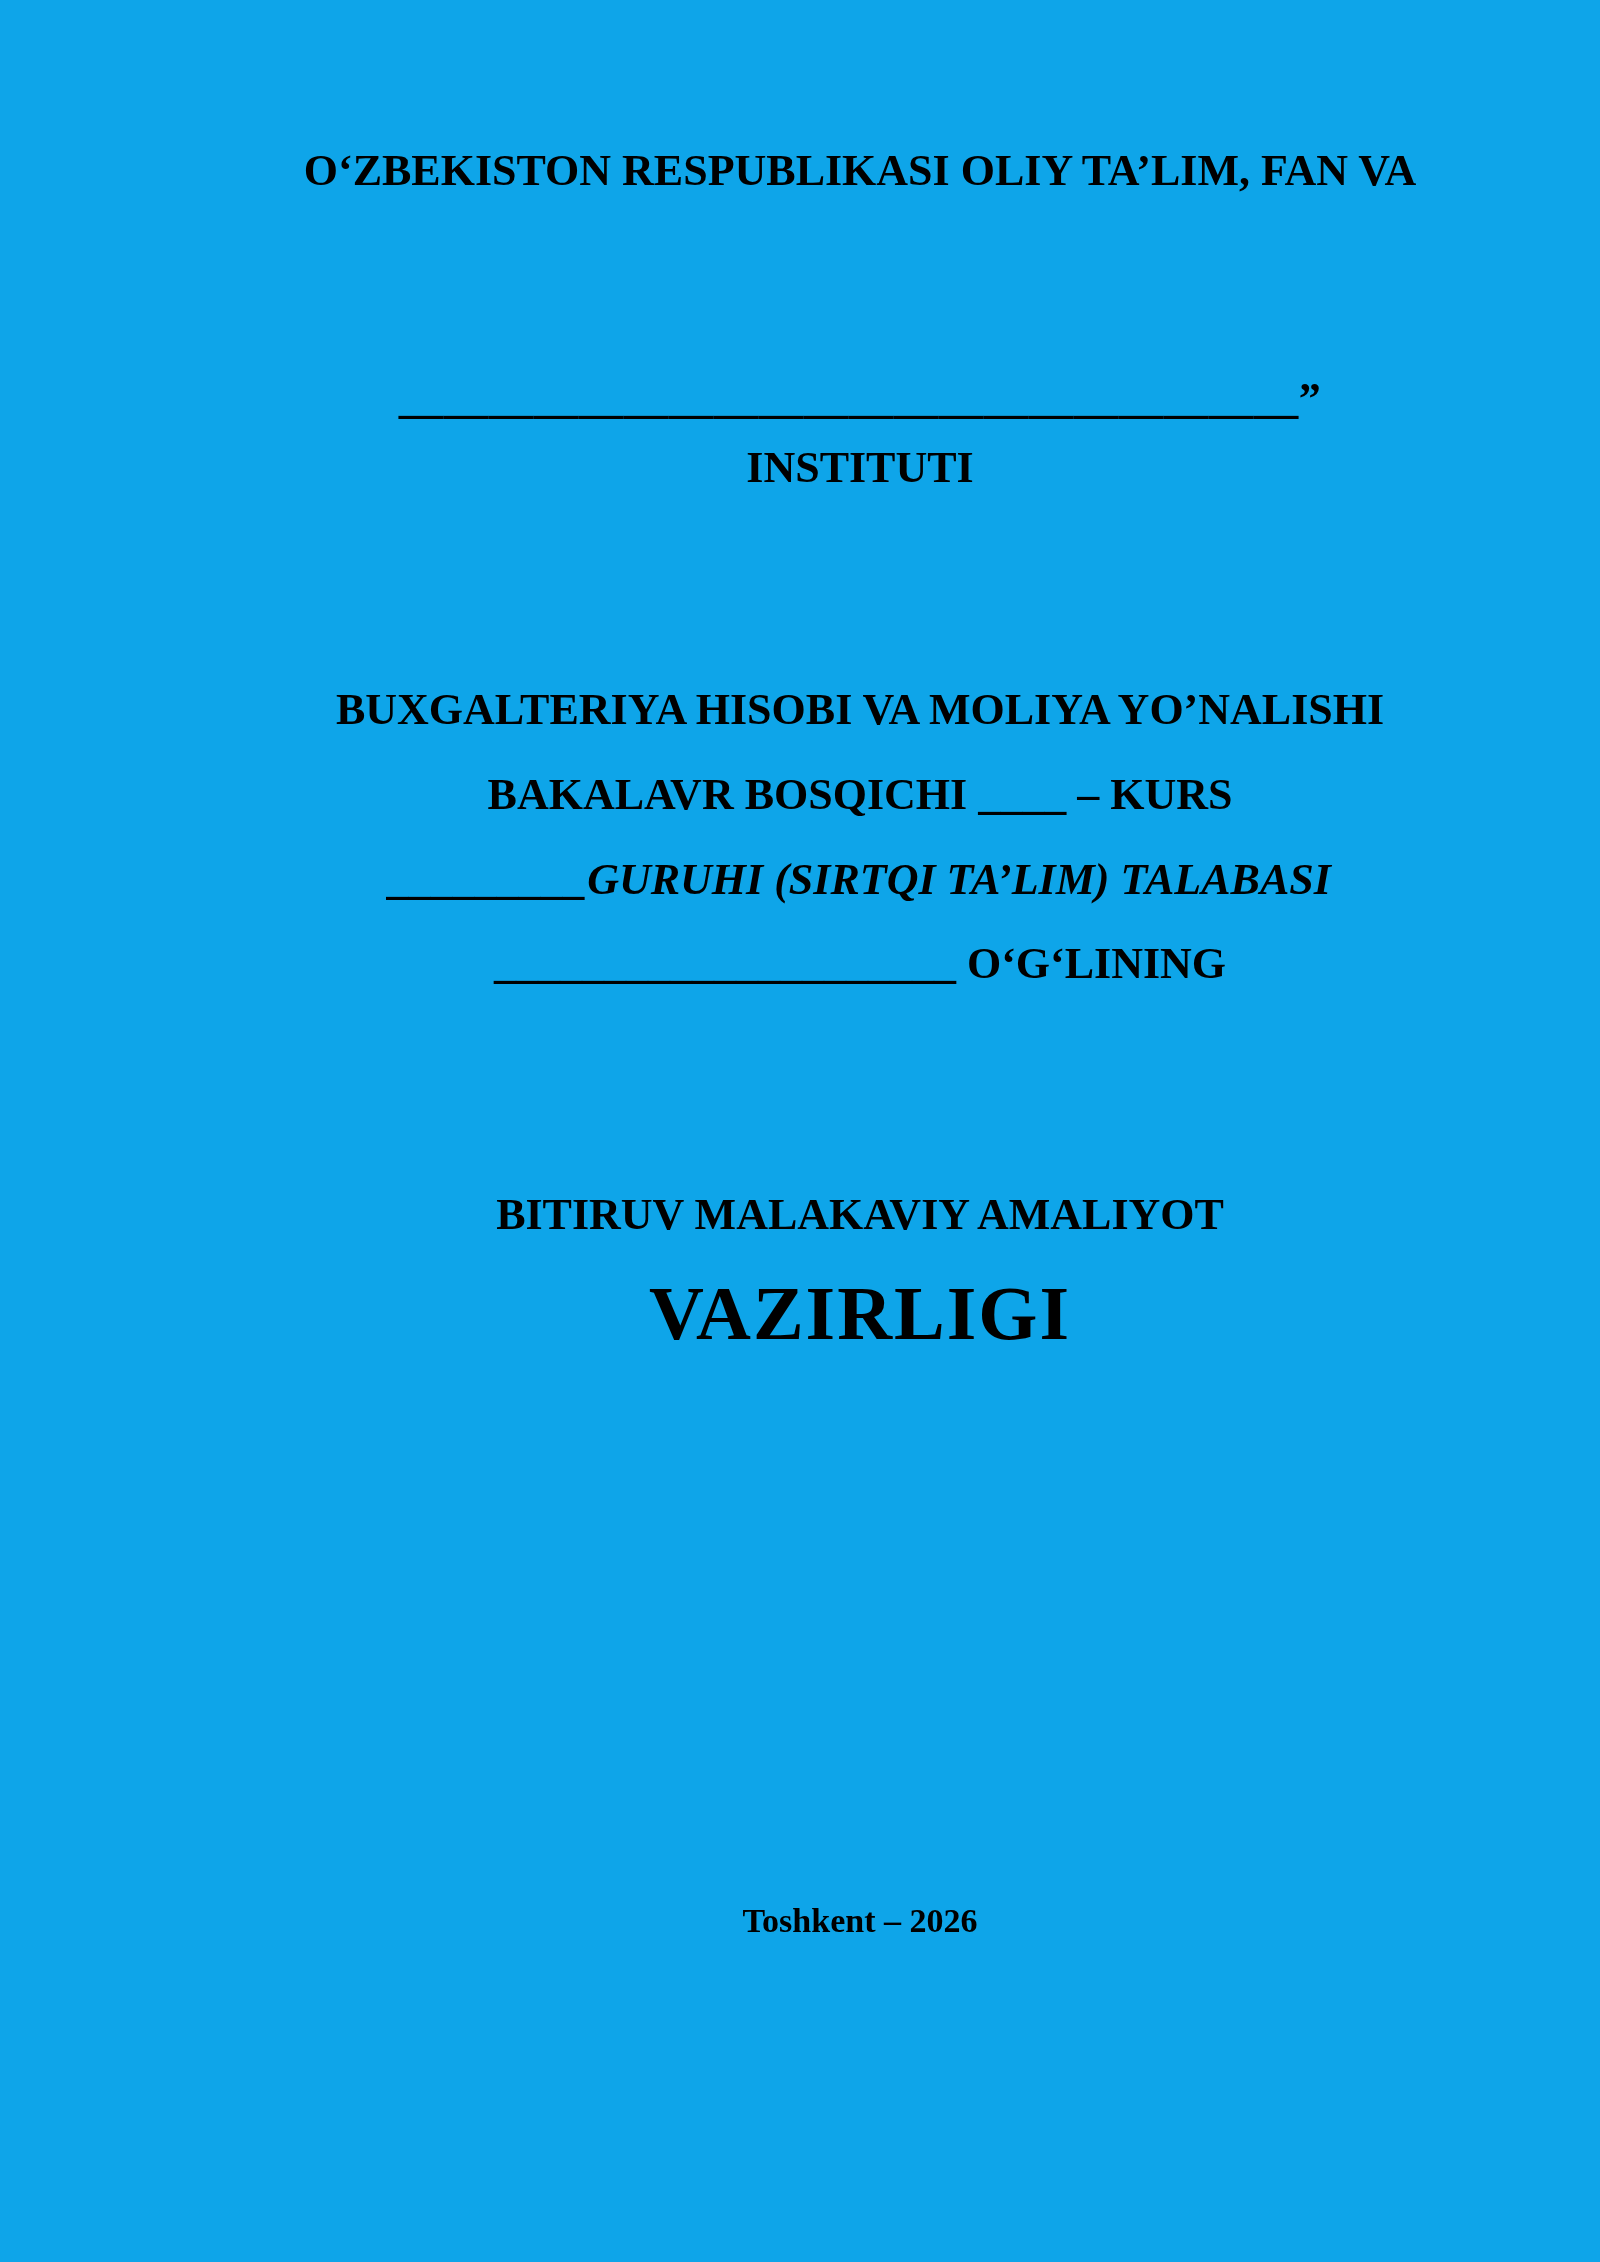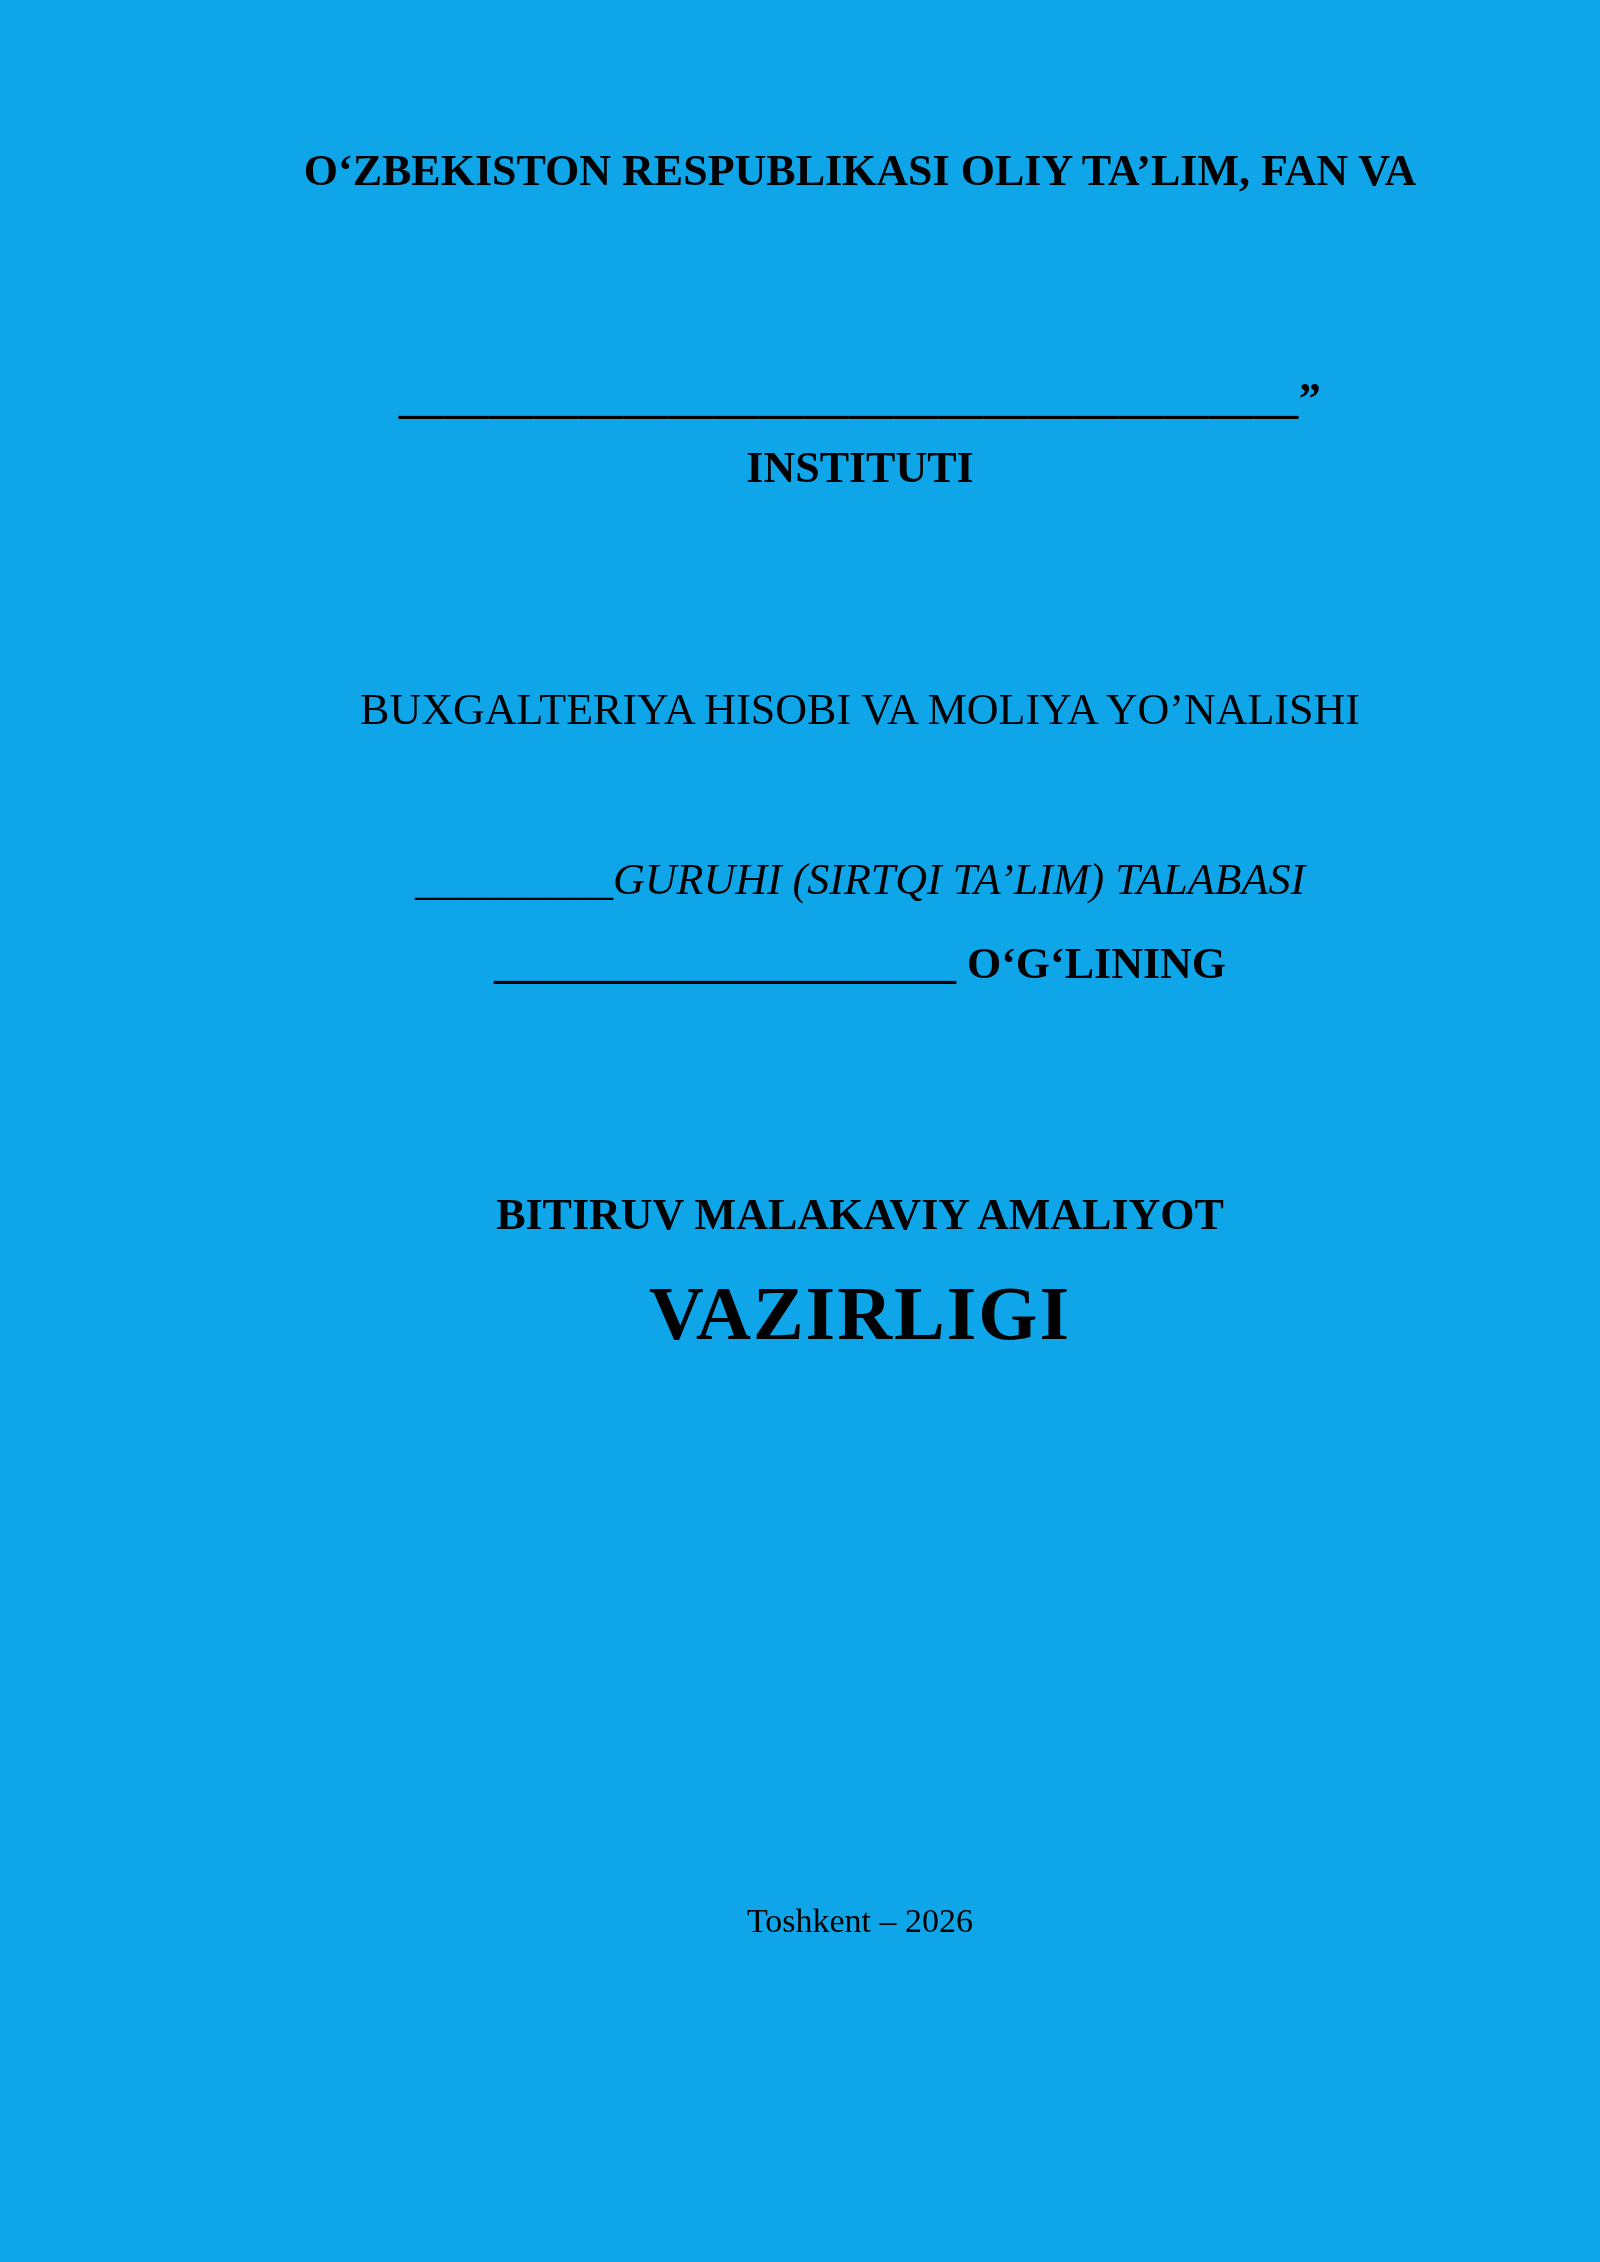--- a/index.html
+++ b/index.html
@@ -26,6 +26,7 @@
     white-space: nowrap;
     font-size: 44px;
     color: #000000;
+    font-weight: bold;
   }
   .bold { font-weight: bold; }
   .italic { font-style: italic; }

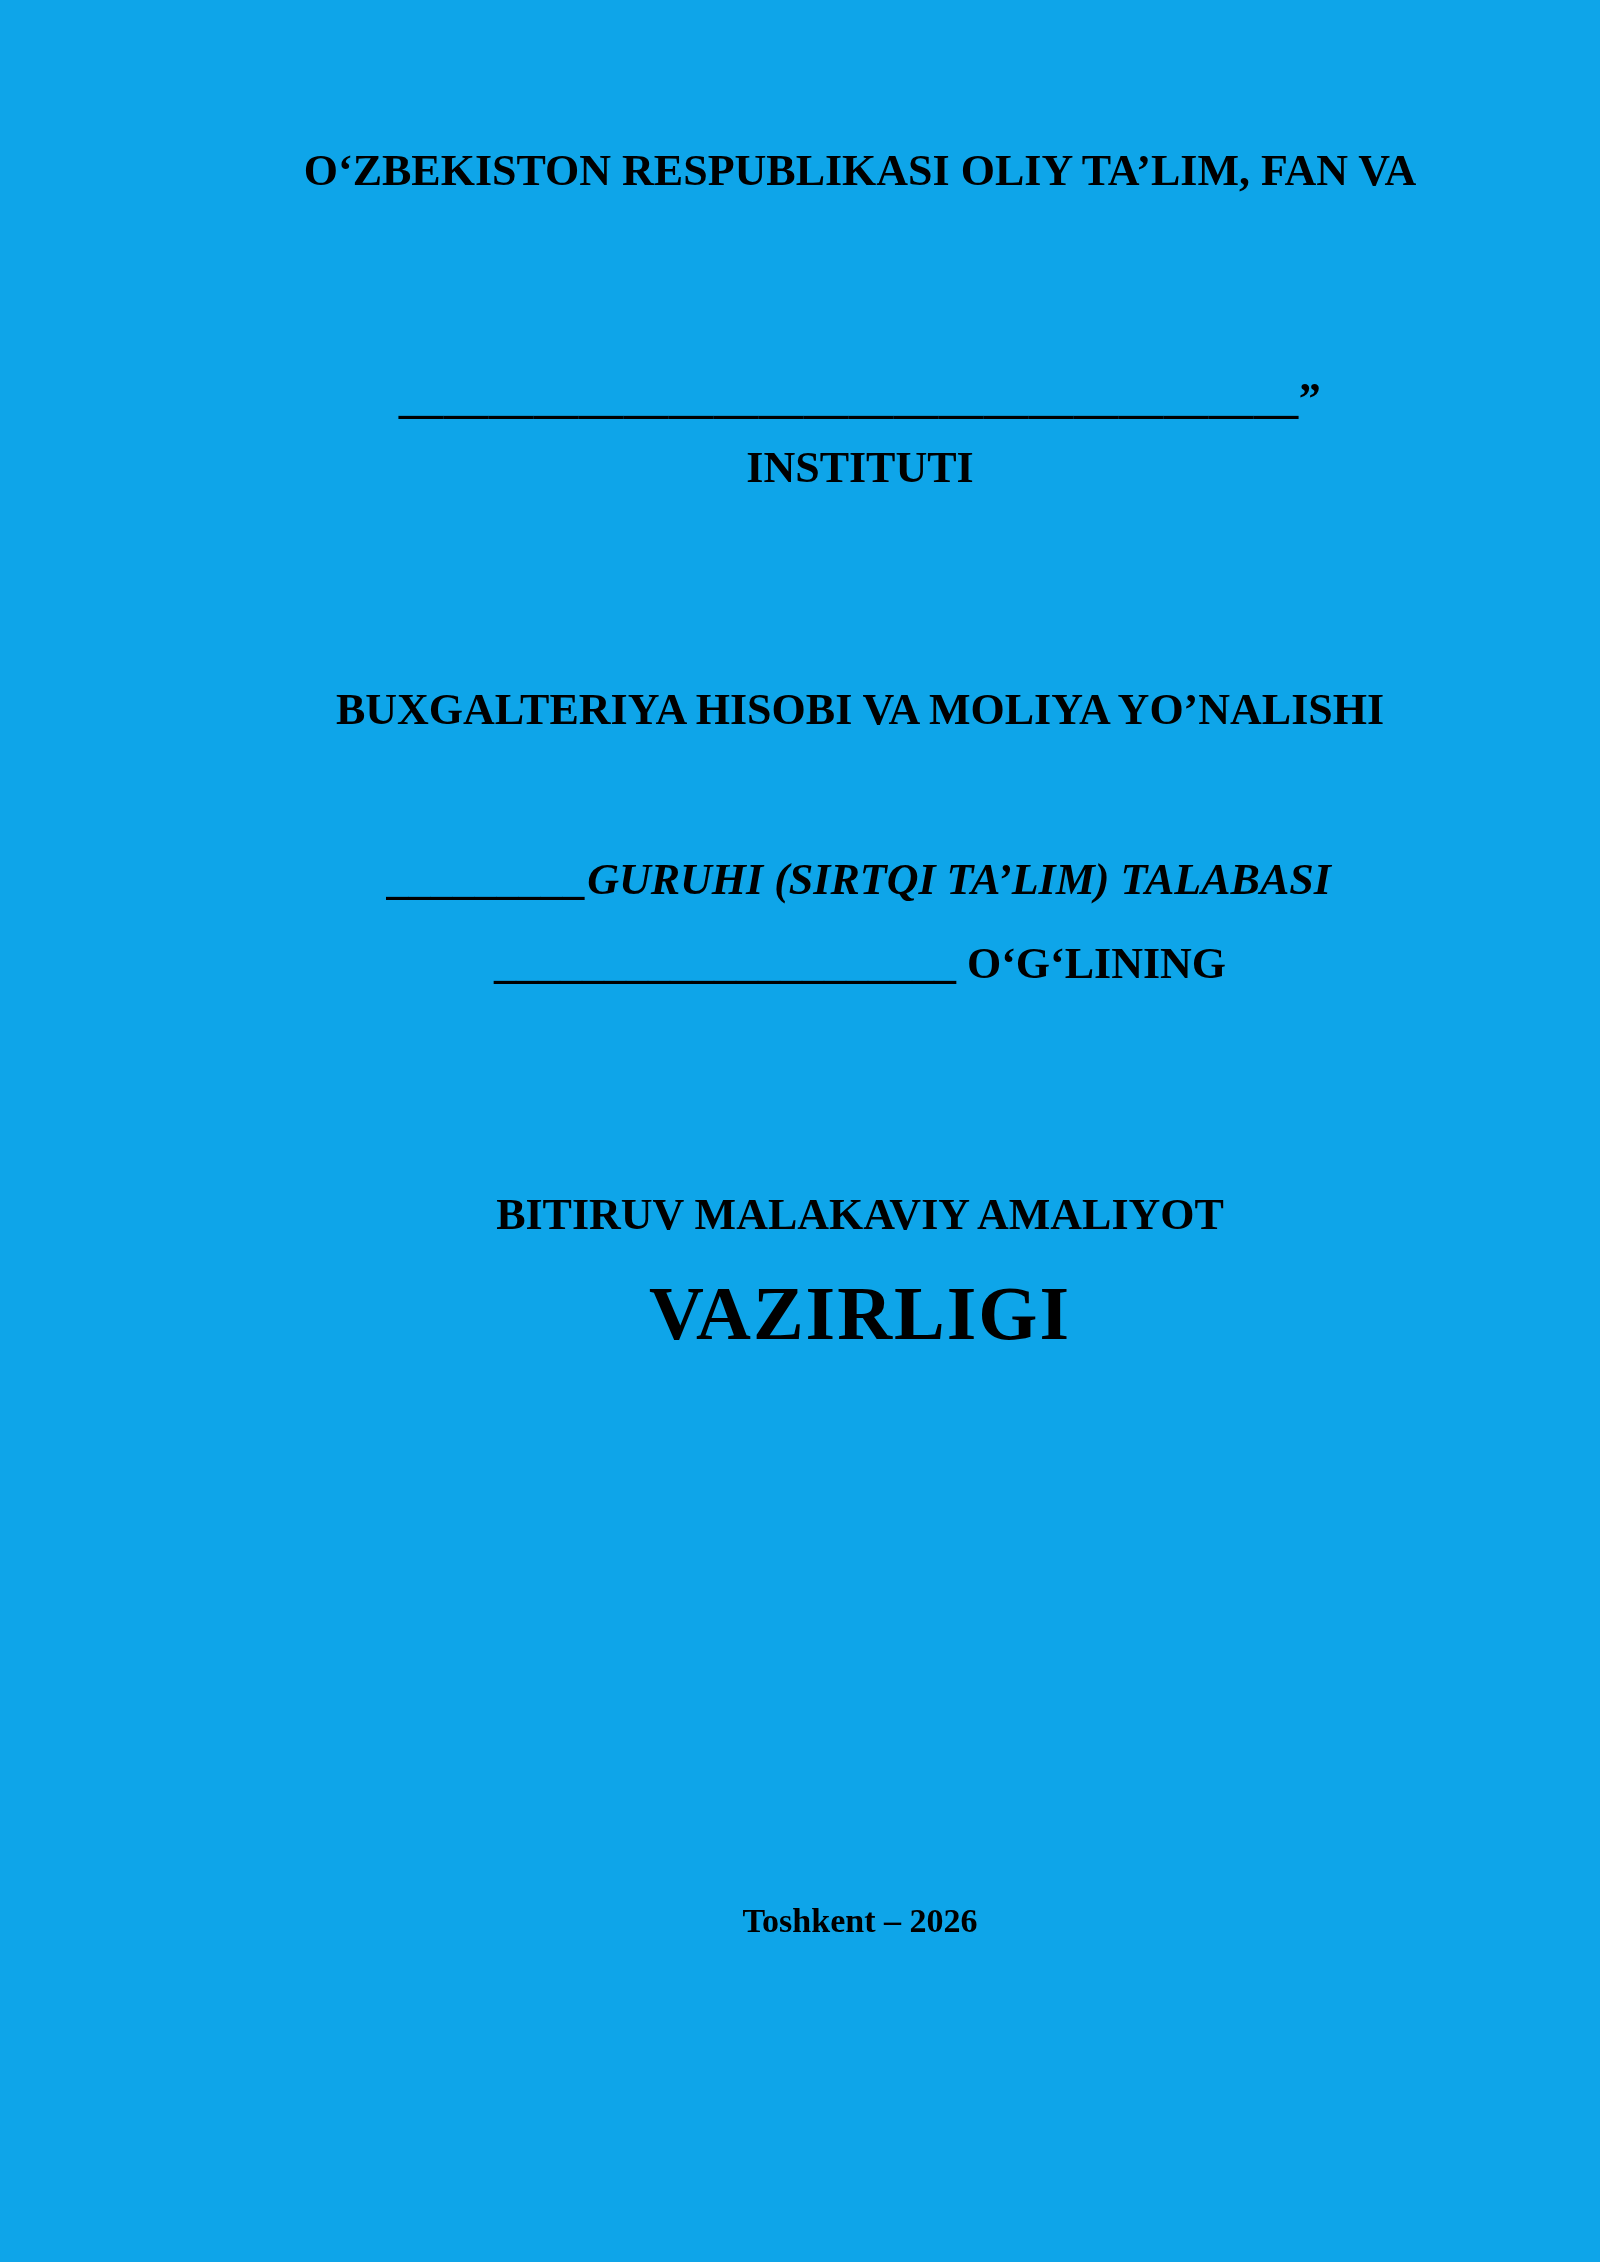--- a/index.html
+++ b/index.html
@@ -57,6 +57,7 @@
 
   <div class="doc-line program">BUXGALTERIYA HISOBI VA MOLIYA YO’NALISHI</div>
 
+  <div class="doc-line level">BAKALAVR BOSQICHI ____ – KURS</div>
 
   <div class="doc-line italic group">_________GURUHI (SIRTQI TA’LIM) TALABASI</div>
 

